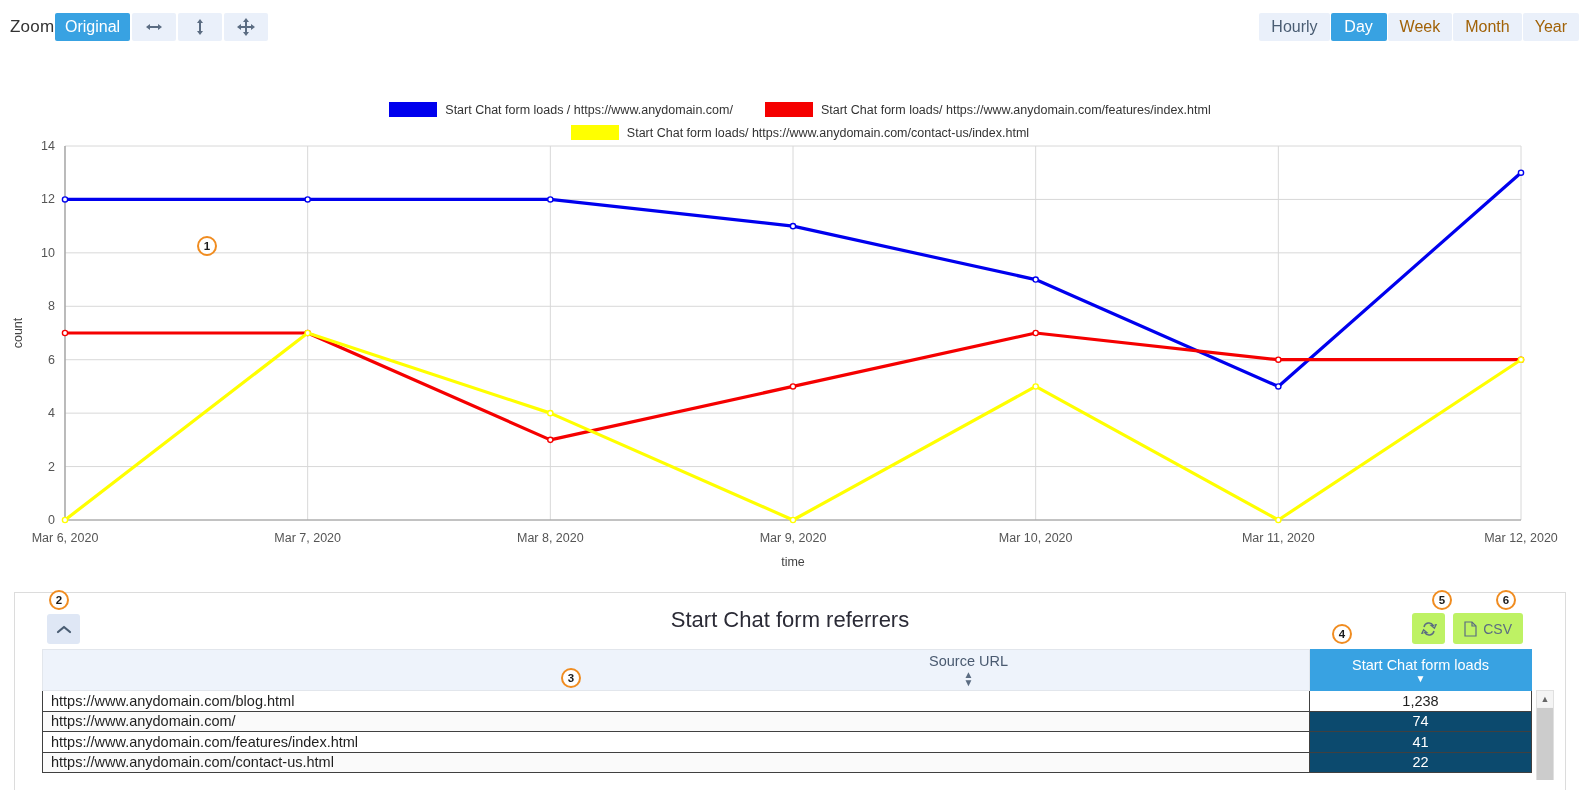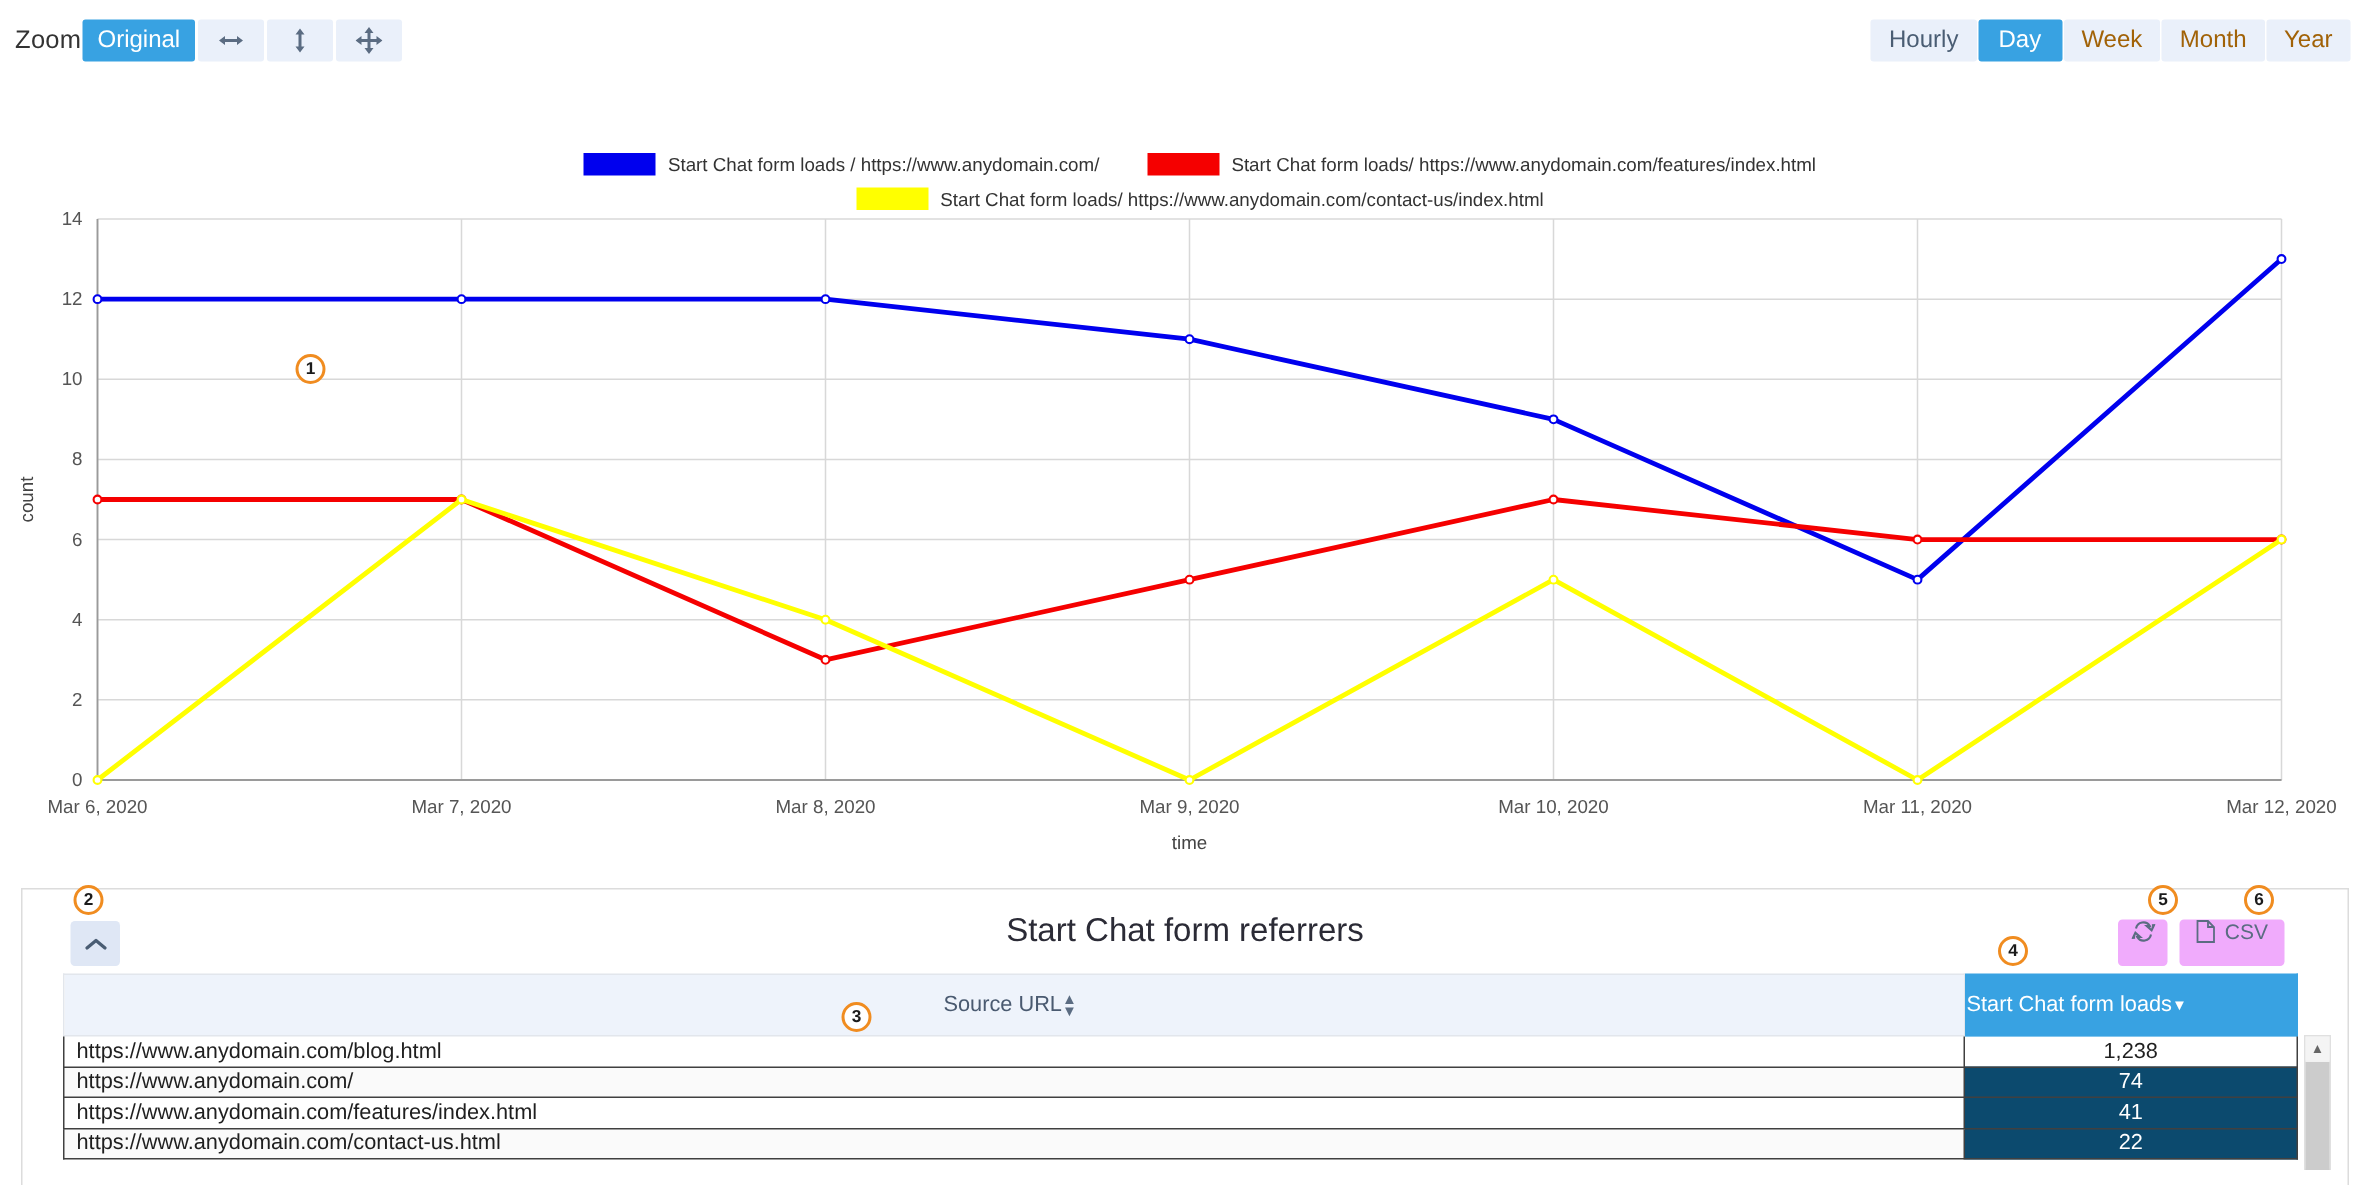--- a/index.html
+++ b/index.html
@@ -33,7 +33,7 @@
   .gbtn.dim { color:#a16207; }
   .gbtn svg { display:block; }
 
-  .period-group { right:12px; top:13px; }
+  .period-group { right:0; top:13px; }
   .period-group .gbtn { min-width:56px; padding:0 12px; margin-right:1px; }
   .period-group .gbtn:first-child { color:#4a5d73; }
 

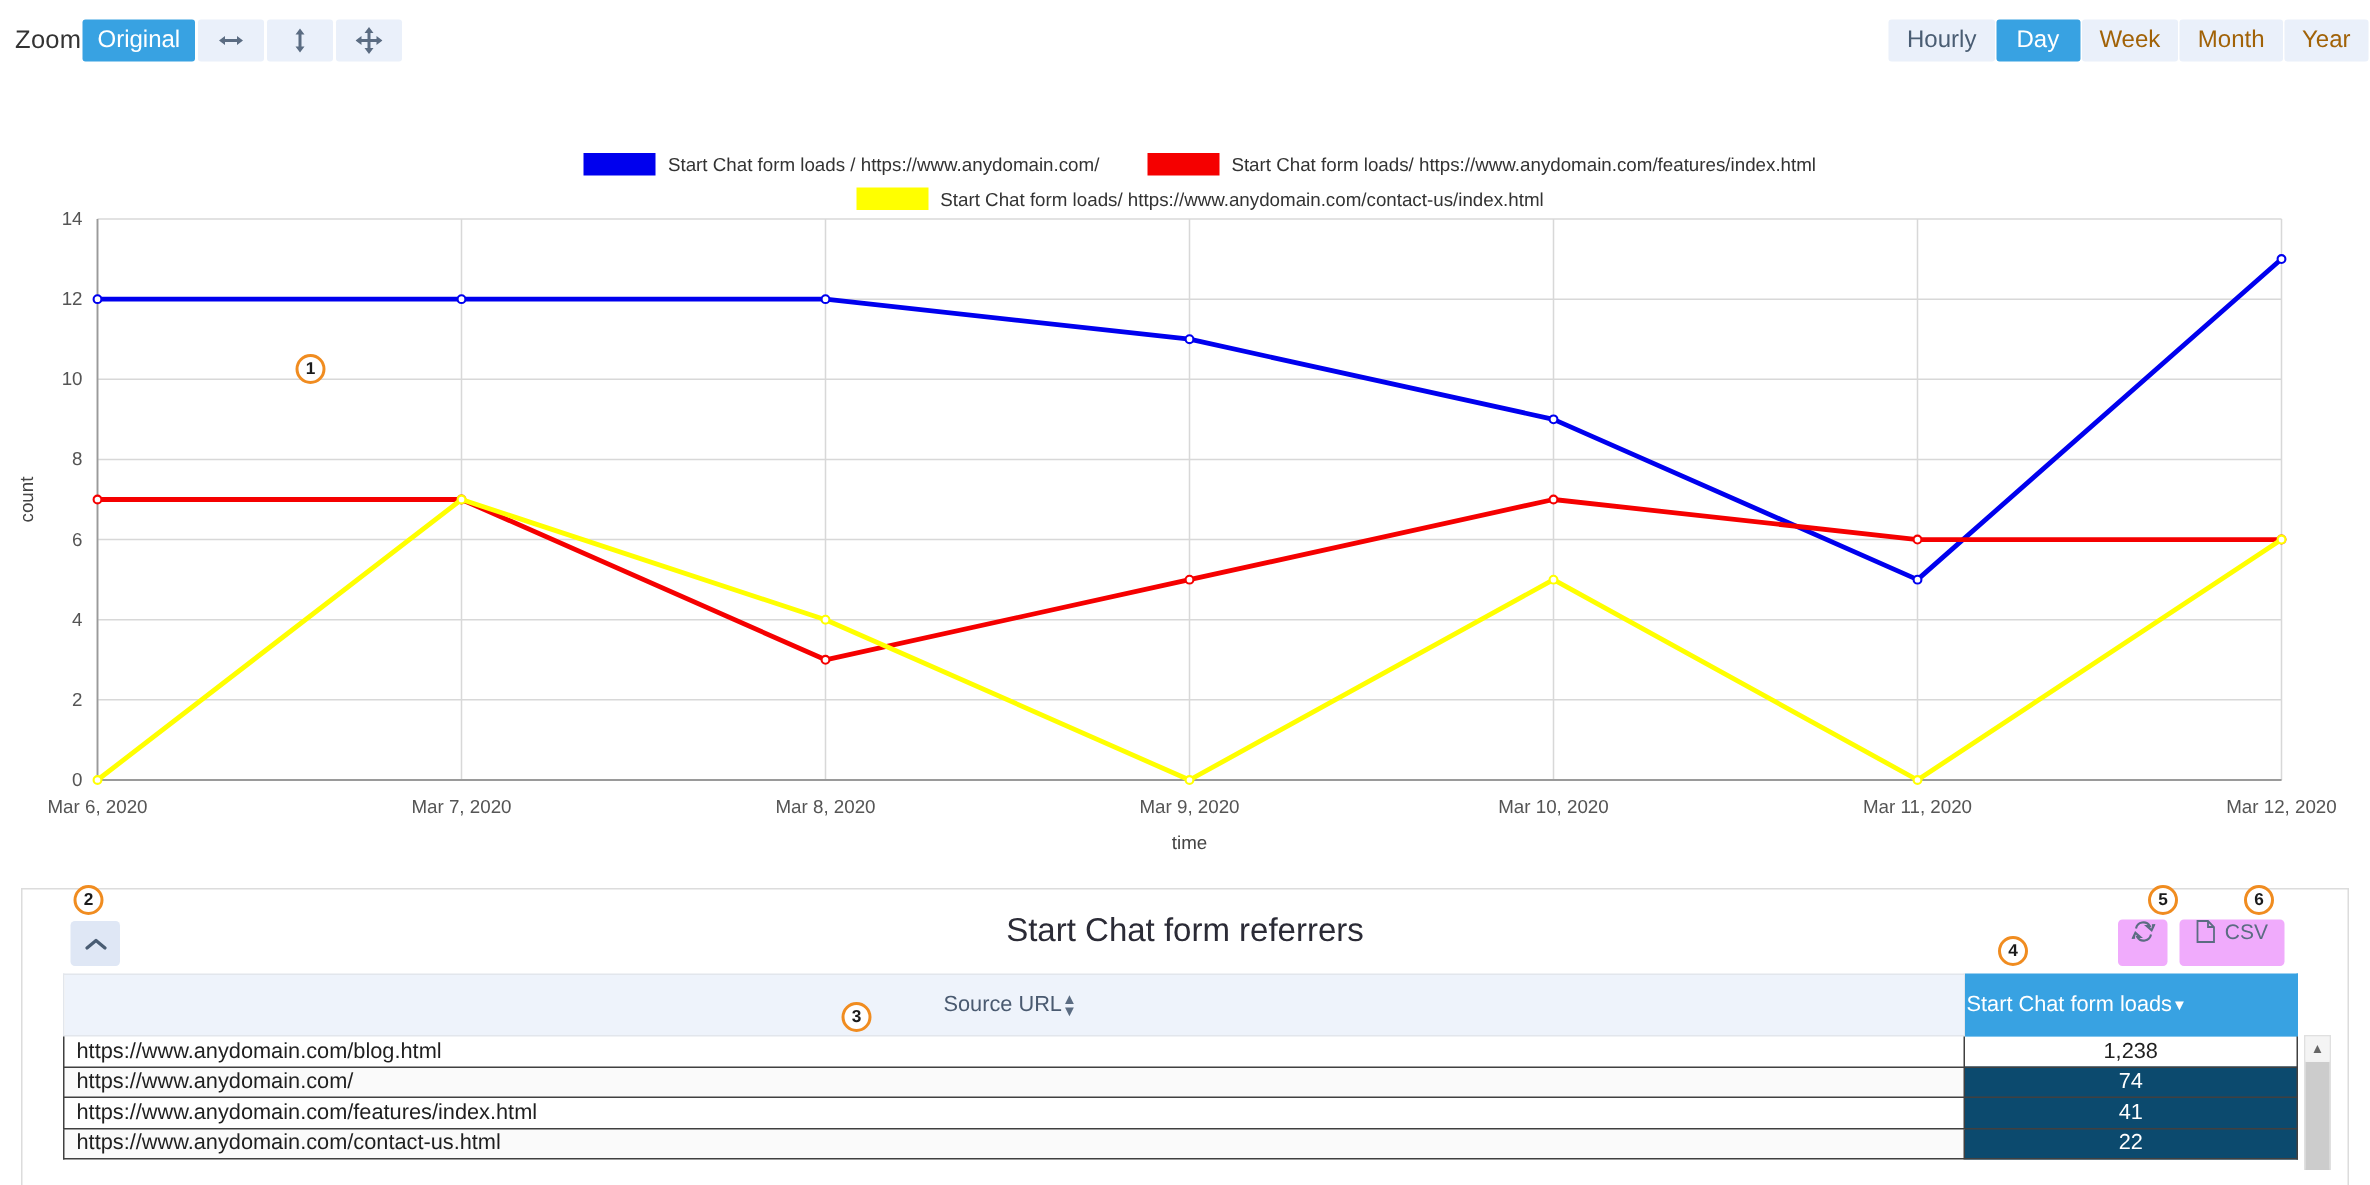--- a/index.html
+++ b/index.html
@@ -76,8 +76,8 @@
   }
   .head-actions { position:absolute; right:42px; top:20px; display:flex; }
   .act-btn {
-    height:31px; background:#f0abfc; border:none; border-radius:3px;
-    display:flex; align-items:flex-start; justify-content:center;
+    height:31px; background:#bef264; border:none; border-radius:3px;
+    display:flex; align-items:center; justify-content:center;
     cursor:pointer; color:#5b6c82; font-size:14px; margin-left:8px; padding:0 11px;
   }
   .act-btn.icon-only { width:33px; padding:0; }

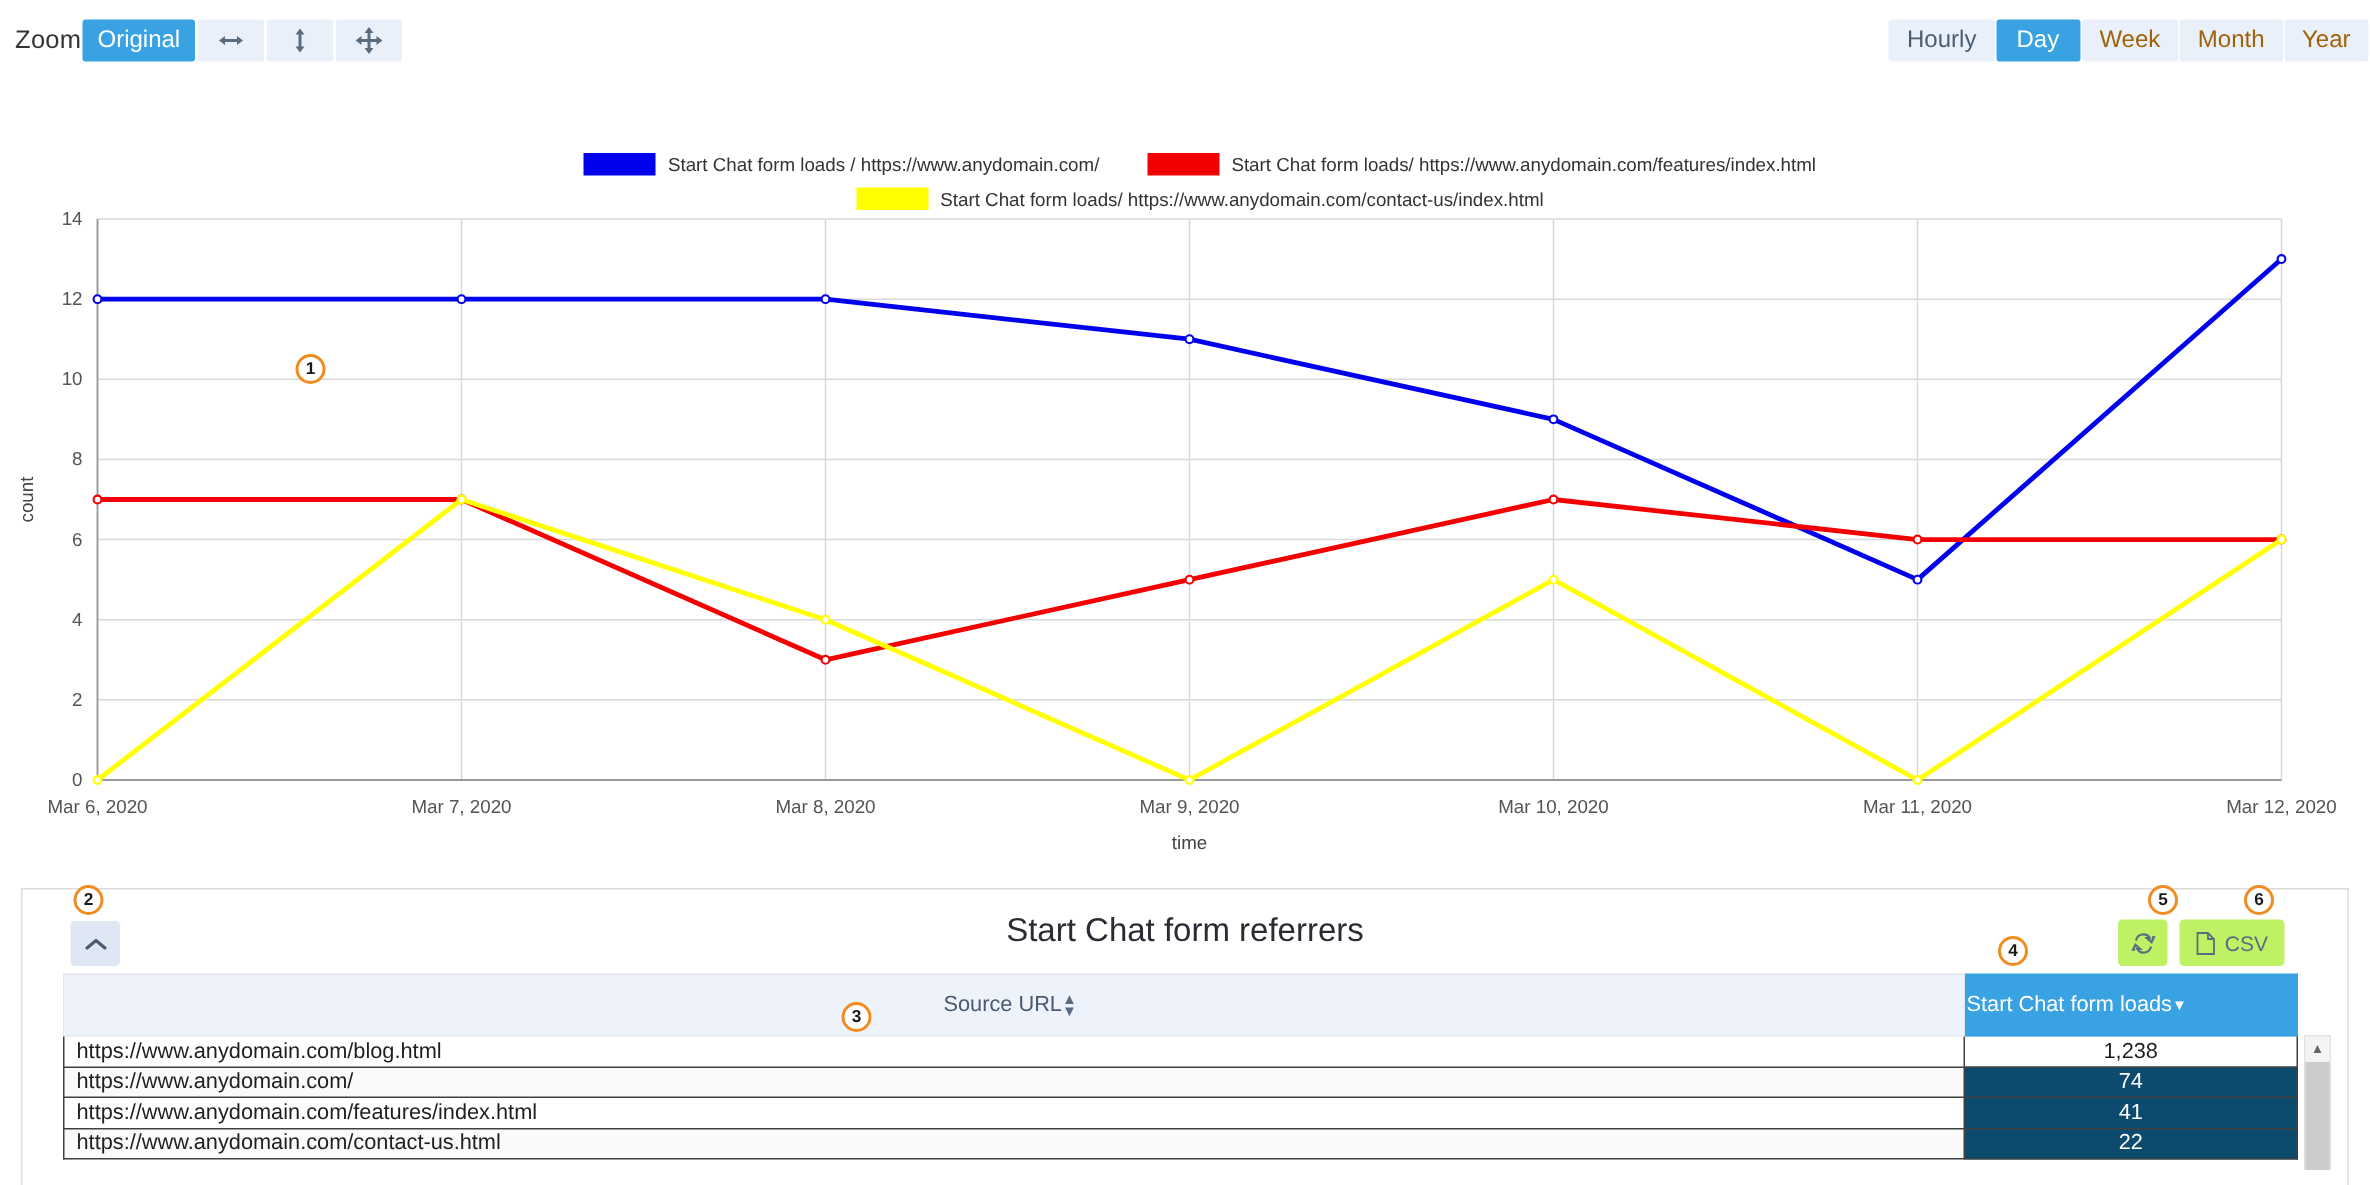--- a/index.html
+++ b/index.html
@@ -97,7 +97,7 @@
     border:1px solid #38a2e2; width:222px;
   }
   .sort-arrows { display:block; font-size:10px; line-height:8px; color:#5b6c82; margin-top:1px; }
-  .hdr-inner { display:flex; align-items:center; line-height:17px; }
+  .hdr-inner { display:flex; flex-direction:column; align-items:center; line-height:17px; }
   tbody td {
     height:20.5px; border:1px solid #404040; padding:0 0 0 8px;
     color:#1f1f1f; font-size:14.5px; white-space:nowrap;

